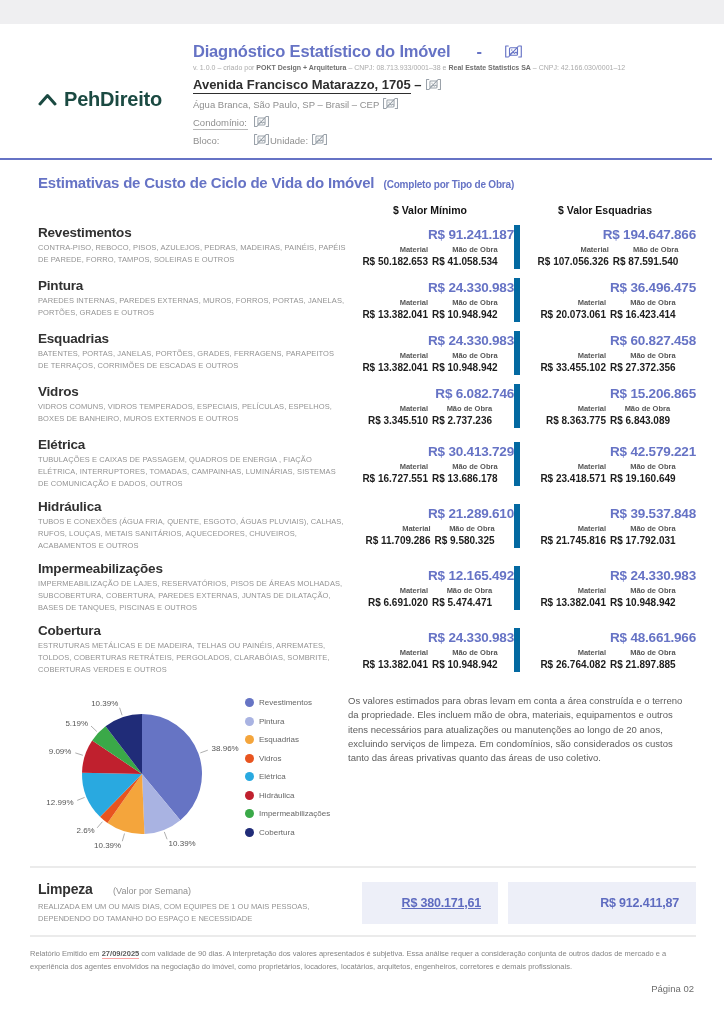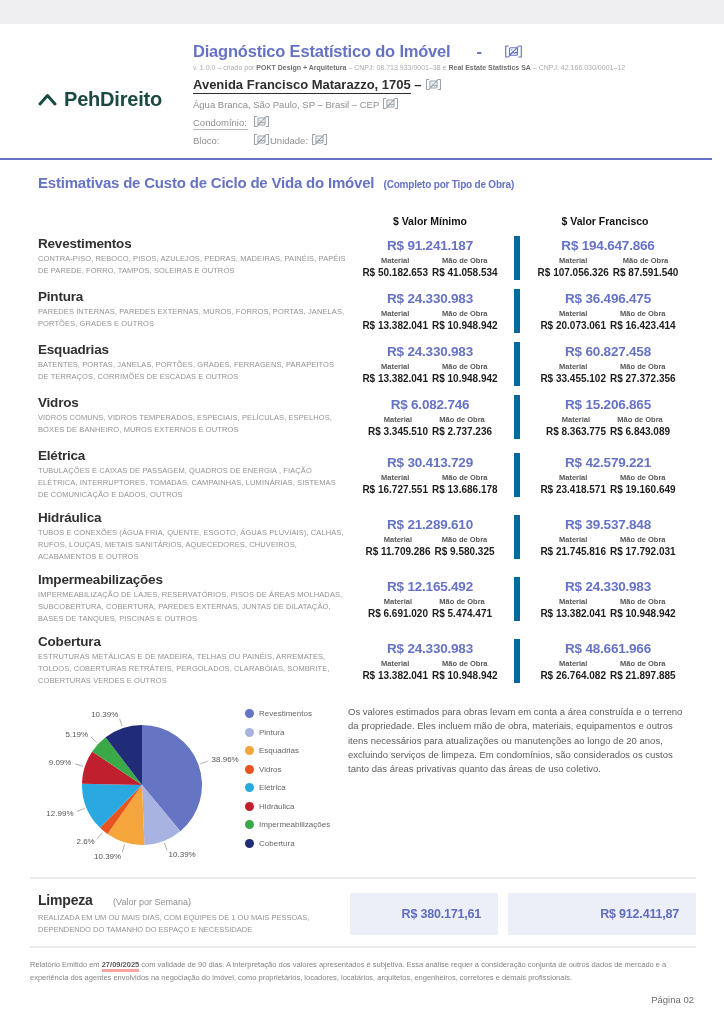--- a/index.html
+++ b/index.html
@@ -36,7 +36,7 @@
   .section-title{margin:14px 16px 0 38px;color:#6673c5;letter-spacing:-0.2px;}
   .section-title .big{font-size:15px;font-weight:bold;}
   .section-title .small{font-size:10px;font-weight:bold;margin-left:5px;}
-  .cost-header{display:grid;grid-template-columns:1fr 168px 182px;margin:23px 16px 0 38px;
+  .cost-header{display:grid;grid-template-columns:1fr 168px 182px;margin:12px 16px 0 38px;
     font-size:10.5px;font-weight:bold;color:#141414;text-align:center;}
   .rows{margin:2px 16px 0 38px;}
   .row{display:grid;grid-template-columns:1fr 168px 182px;margin-top:9px;}

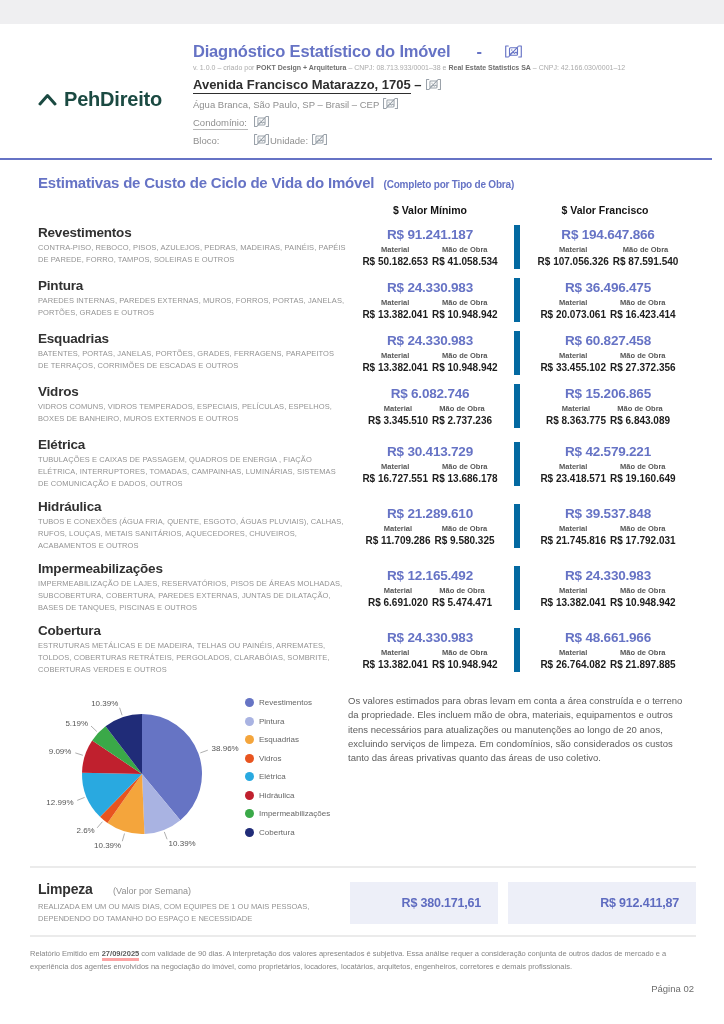--- a/index.html
+++ b/index.html
@@ -161,7 +161,7 @@
   <div class="cost-header">
     <div></div>
     <div>$ Valor Mínimo</div>
-    <div>$ Valor Francisco</div>
+    <div>$ Valor Esquadrias</div>
   </div>
 
   <div class="rows" id="rows-container">

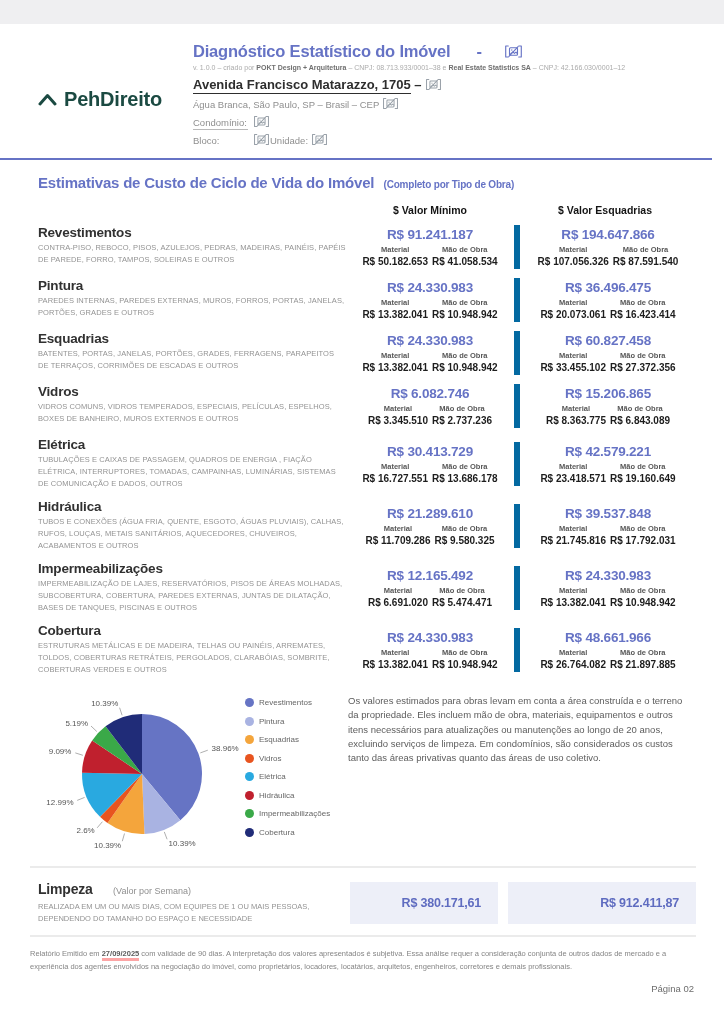--- a/index.html
+++ b/index.html
@@ -42,7 +42,7 @@
   .row{display:grid;grid-template-columns:1fr 168px 182px;margin-top:9px;}
   .row-title{font-size:13.5px;font-weight:bold;color:#313131;letter-spacing:-0.2px;}
   .row-sub{font-size:7.5px;color:#939393;line-height:1.6;margin-top:2px;max-width:320px;letter-spacing:0.1px;}
-  .val-cell{align-self:center;text-align:center;padding:2px 0;}
+  .val-cell{align-self:center;text-align:right;padding:2px 0;}
   .val-cell.pot{border-left:6px solid #0369a1;}
   .val-main{font-size:13.5px;font-weight:bold;color:#6673c5;letter-spacing:-0.2px;}
   .val-sub{display:flex;justify-content:center;gap:4px;margin-top:3px;}

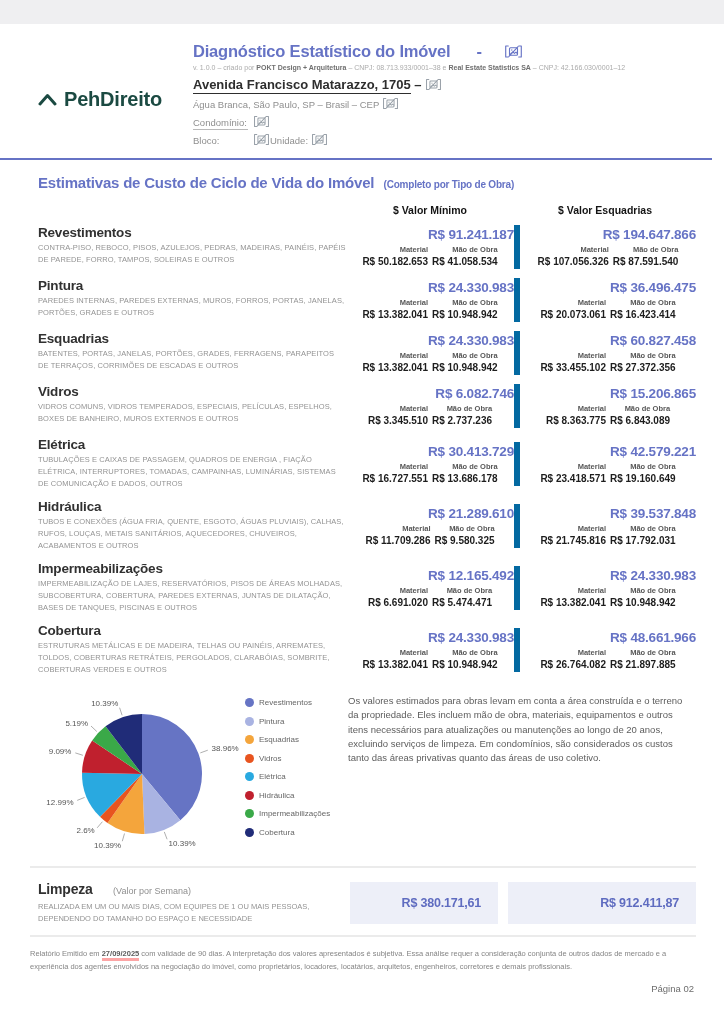--- a/index.html
+++ b/index.html
@@ -69,7 +69,7 @@
   .limpeza-desc{font-size:7.5px;color:#939393;line-height:1.6;margin-top:3px;max-width:300px;}
   .money-box{height:42px;background:#edeff8;display:flex;align-items:center;justify-content:flex-end;
     padding-right:17px;box-sizing:border-box;font-weight:bold;color:#5f6cc0;font-size:12.5px;letter-spacing:-0.2px;}
-  .money-box.min{width:148px;}
+  .money-box.min{width:136px;text-decoration:underline;}
   .money-box.pot{width:188px;}
 
   

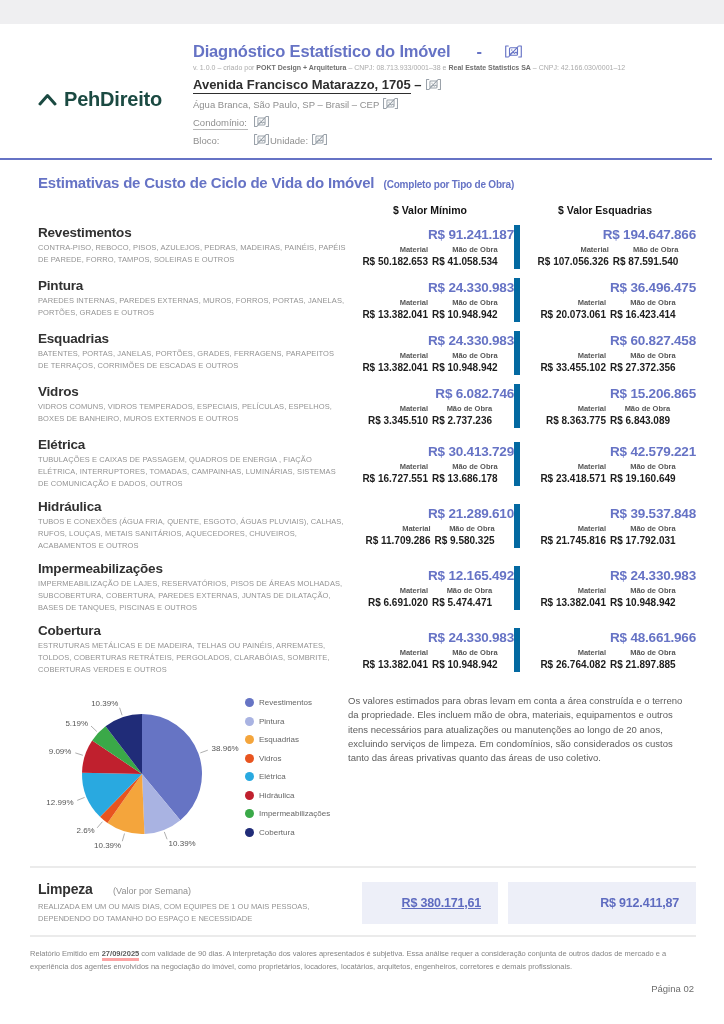--- a/index.html
+++ b/index.html
@@ -74,7 +74,7 @@
 
   
   .footer-text{padding:10px 24px 0 30px;font-size:7.5px;color:#858585;line-height:1.75;}
-  .footer-text b.date{color:#5a5a5a;border-bottom:3px solid #fca5a5;}
+  .footer-text b.date{color:#5a5a5a;border-bottom:1px solid #fca5a5;}
   .page-label{text-align:right;margin-top:10px;padding-right:18px;font-size:9.5px;color:#6d6d6d;}
 </style>
 </head>

